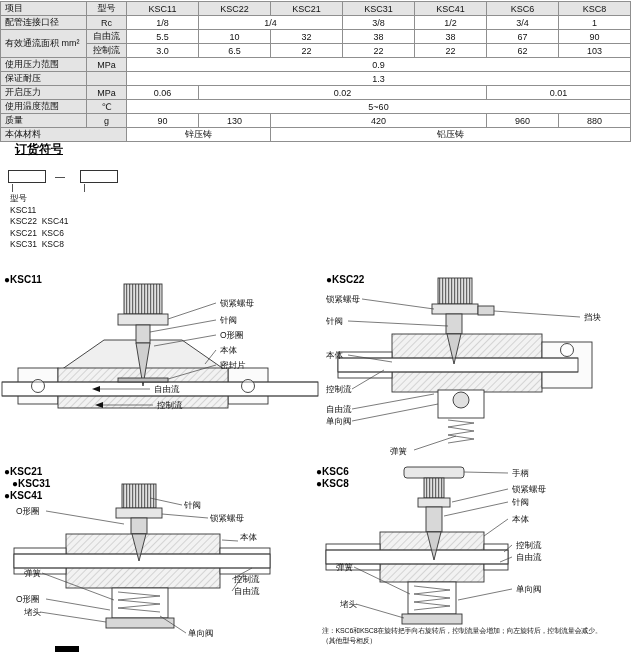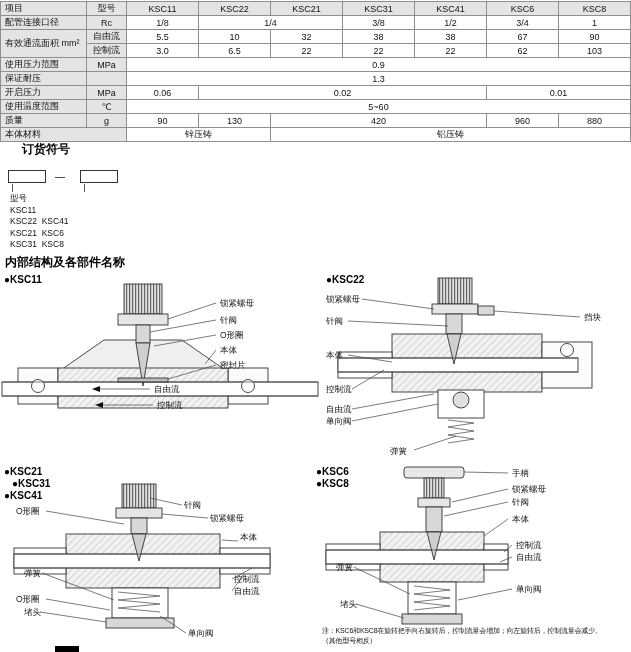--- a/index.html
+++ b/index.html
@@ -144,7 +144,7 @@
   </tbody>
     </table>
 
-  <div class="sec-title" style="left:22px; top:141px;">订货符号</div>
+  <div class="sec-title" style="left:15px; top:141px;text-decoration:underline;">订货符号</div>
   <span class="obox" style="left:8px; top:170px;"></span>
   <span class="odash" style="left:55px; top:171px;">—</span>
   <span class="obox" style="left:80px; top:170px;"></span>

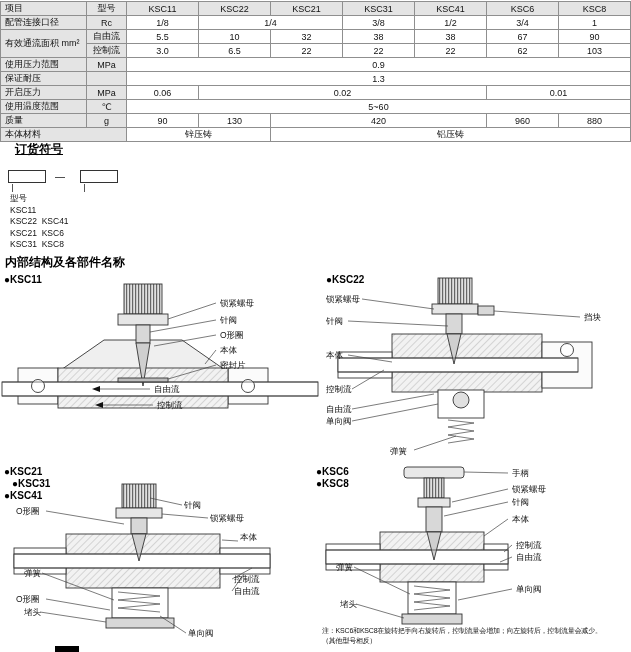--- a/index.html
+++ b/index.html
@@ -159,7 +159,6 @@
     <div>KSC31  KSC8</div>
   </div>
 
-  <div class="sec-title" style="left:5px; top:254px;">内部结构及各部件名称</div>
 
   <div class="diag-block" style="left:0; top:272px; width:320px; height:192px;">
     <div class="diag-title" style="left:4px; top:2px;">●KSC11</div>

